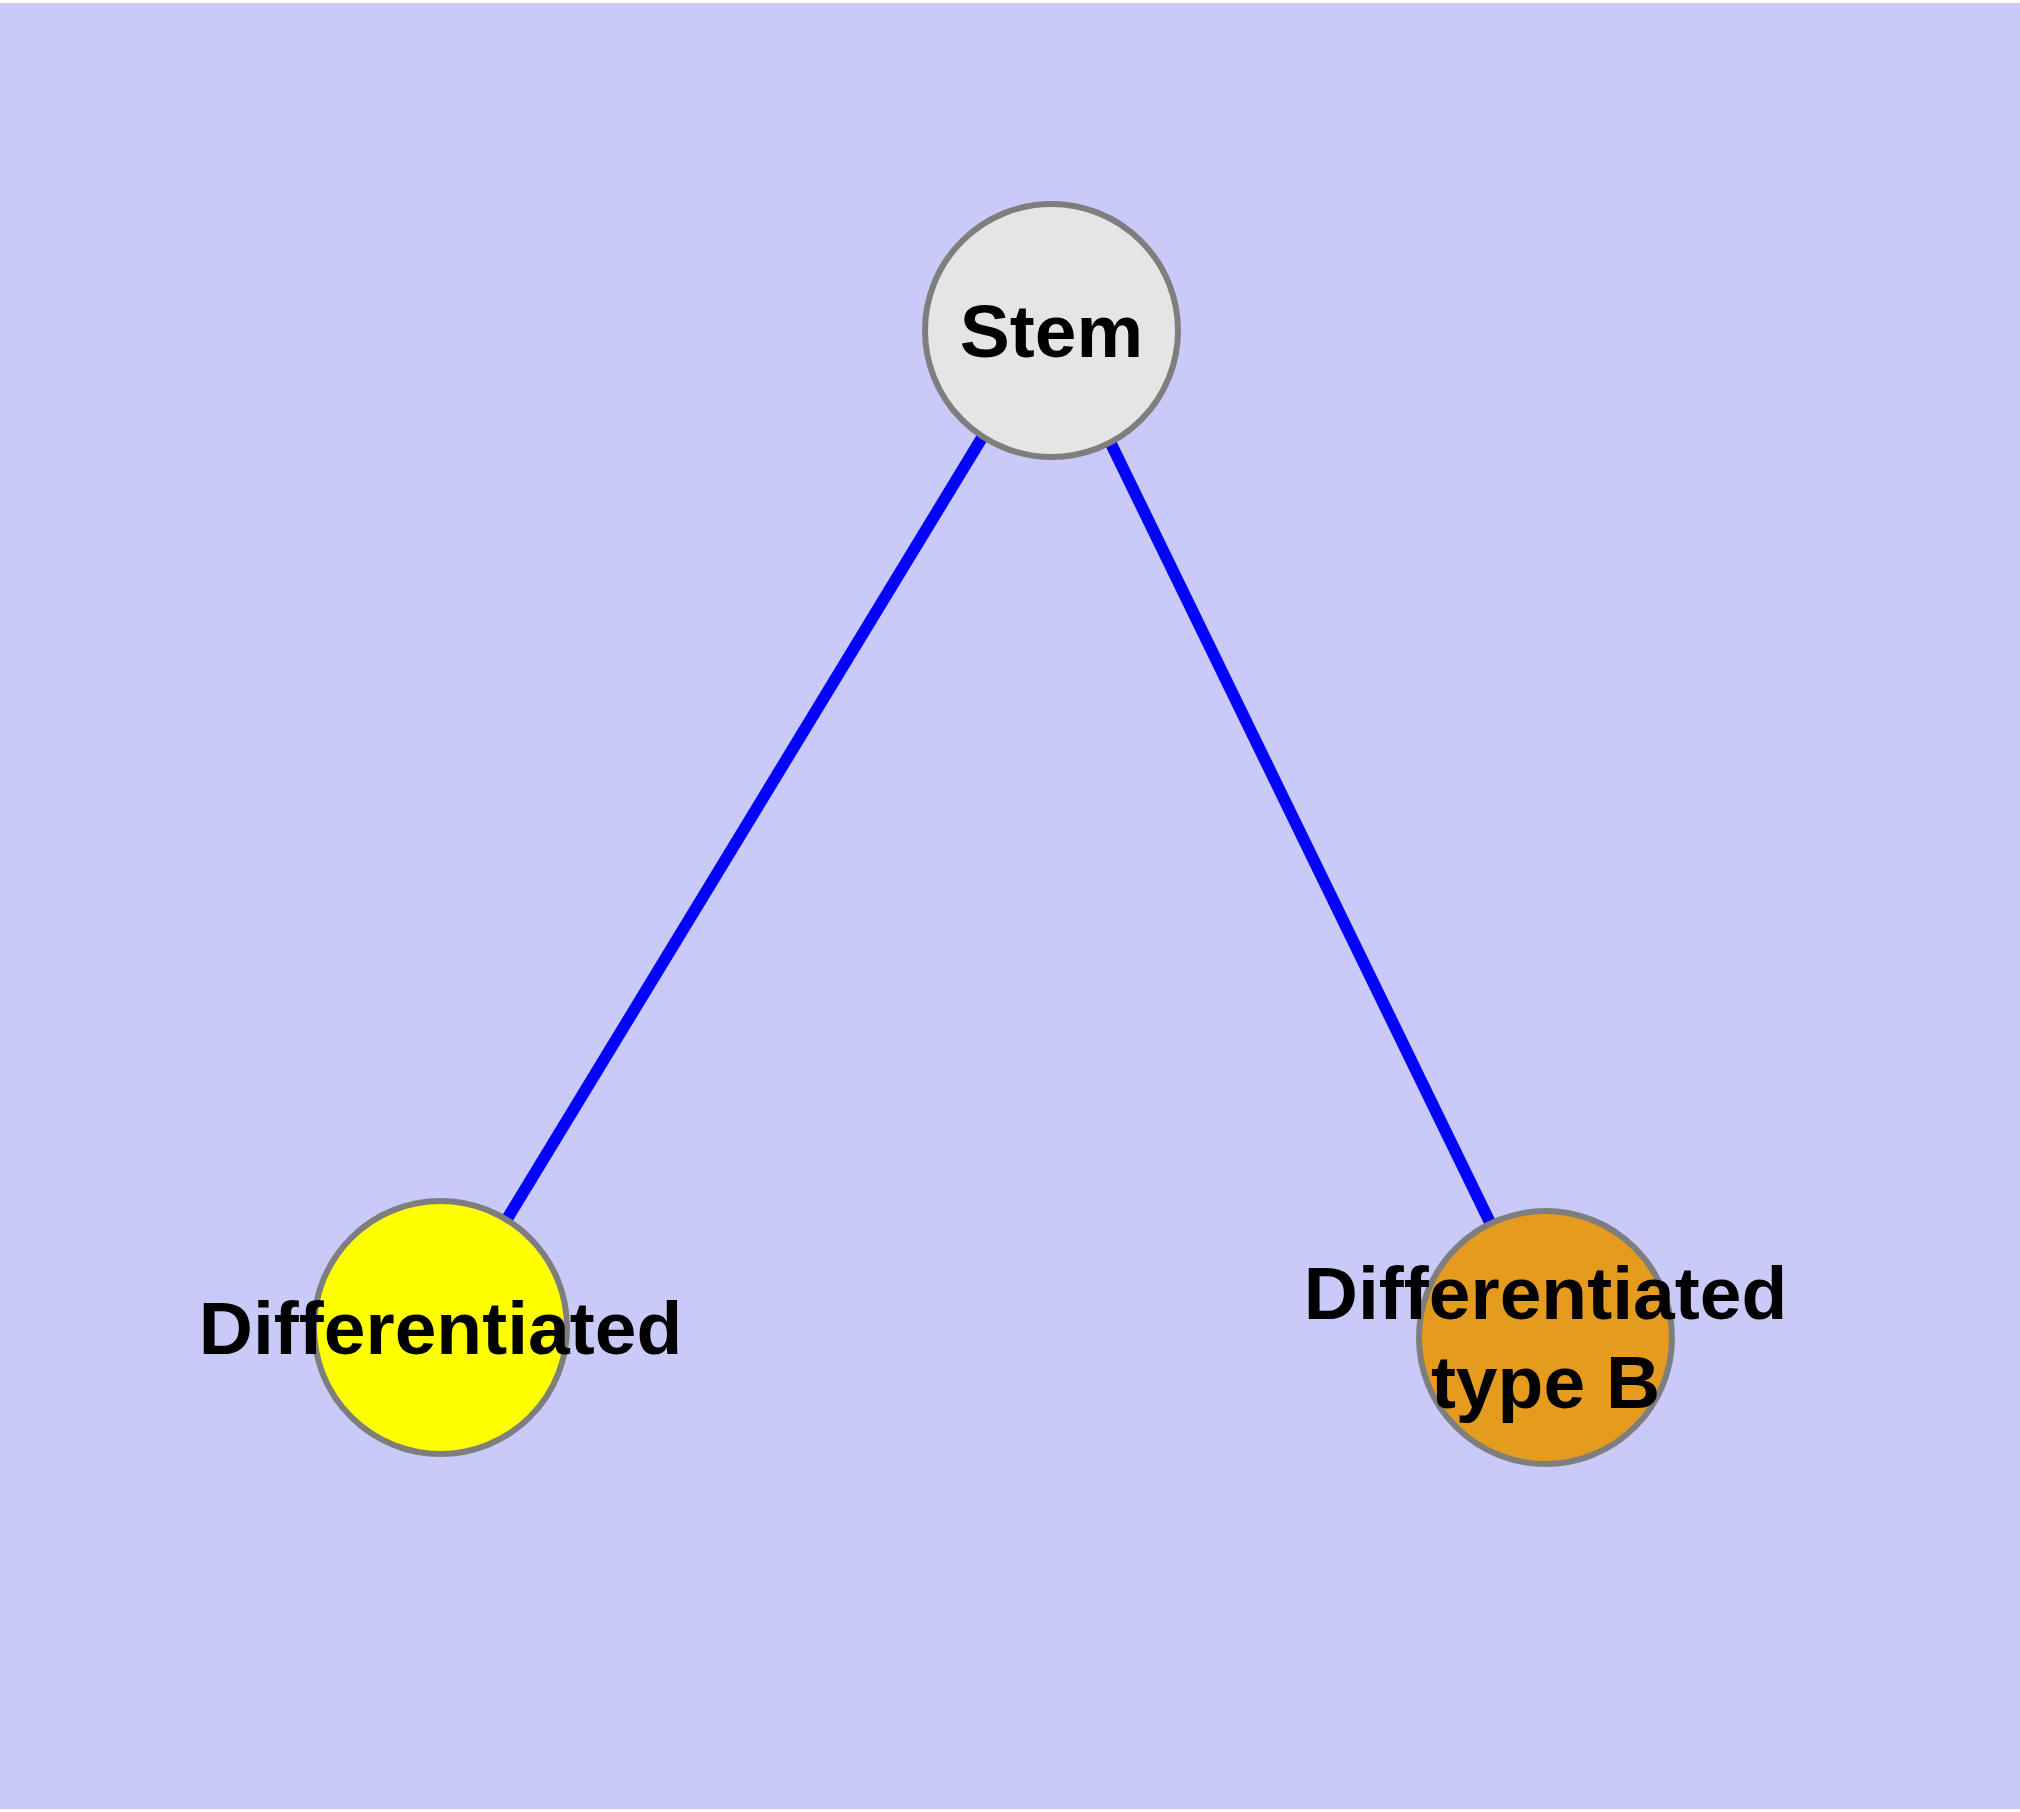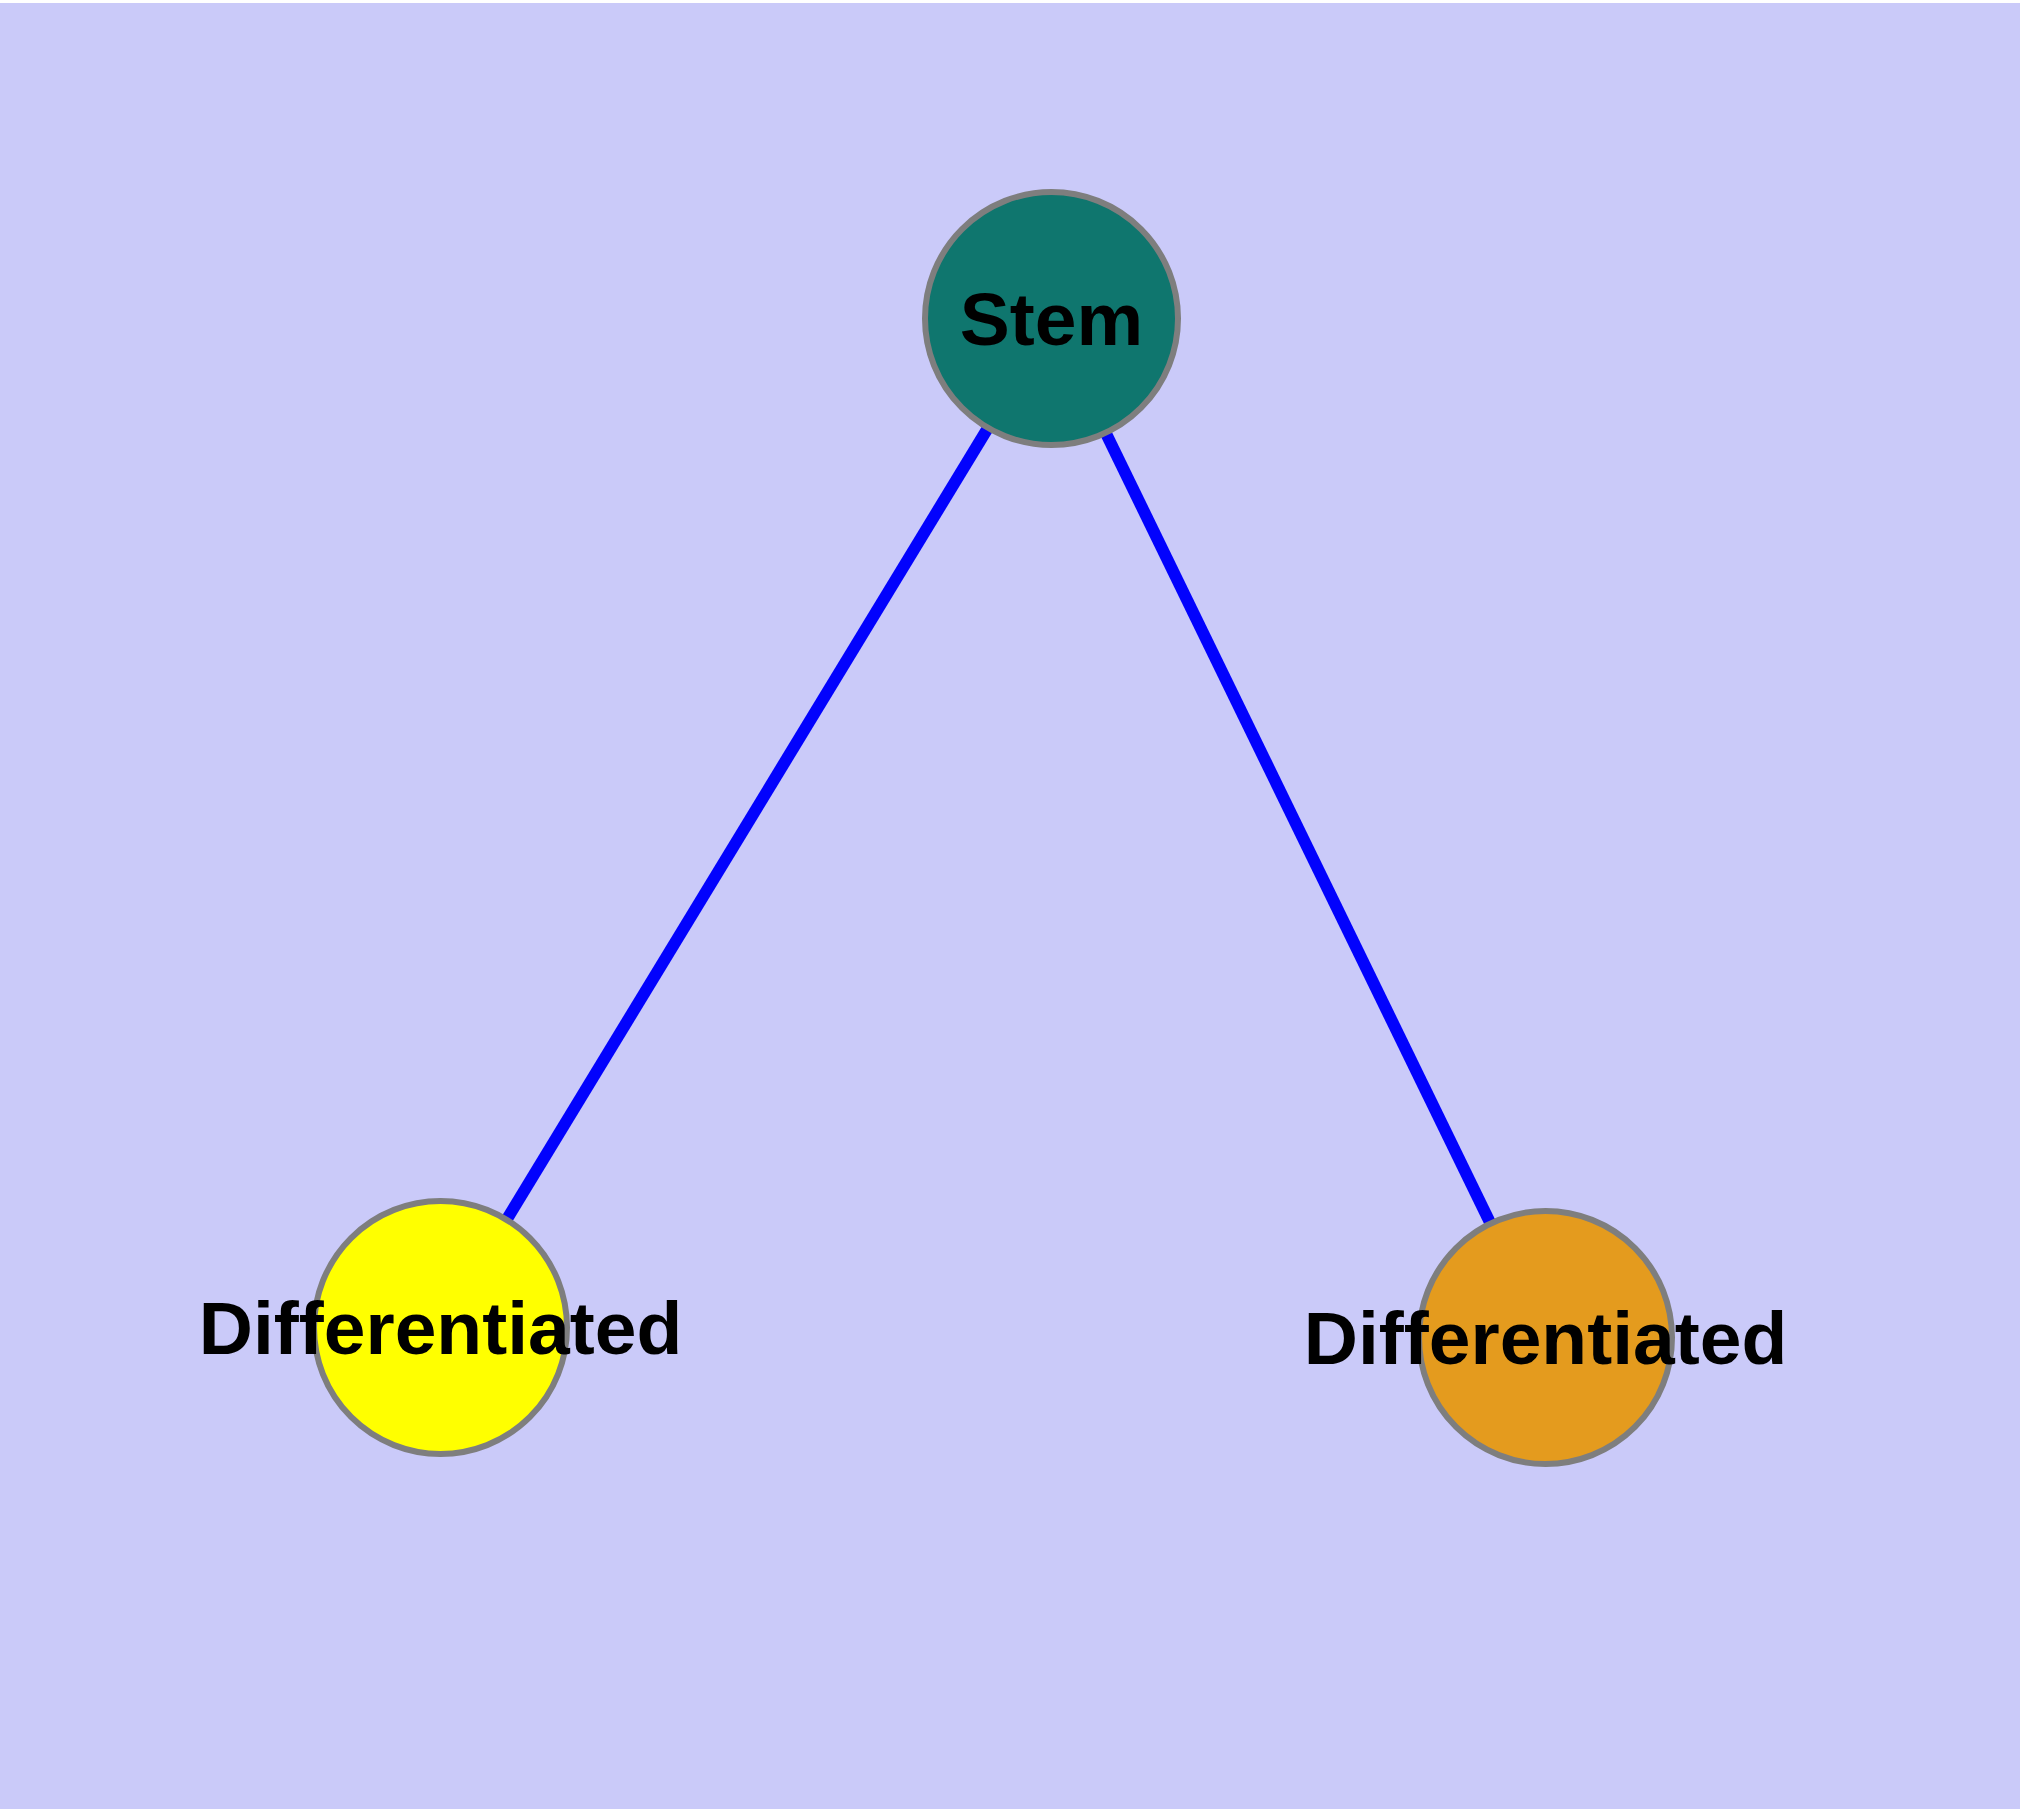--- a/index.html
+++ b/index.html
@@ -53,7 +53,7 @@
     <line stroke-linecap="butt" x1="1241" y1="377" x2="1824" y2="1575" stroke="#0202FD" stroke-width="14"></line>
   </svg>
 
-  <div class="node" style="left: 922px; top: 186px; height: 259px; width: 259px; background: #0f766e; border-color: rgb(126, 126, 126); border-width: 6px;">
+  <div class="node" style="left: 922px; top: 198px; height: 259px; width: 259px; background: #e5e5e5; border-color: rgb(126, 126, 126); border-width: 6px;">
     <div class="node-label">
       <span class="line">Stem</span>
     </div>

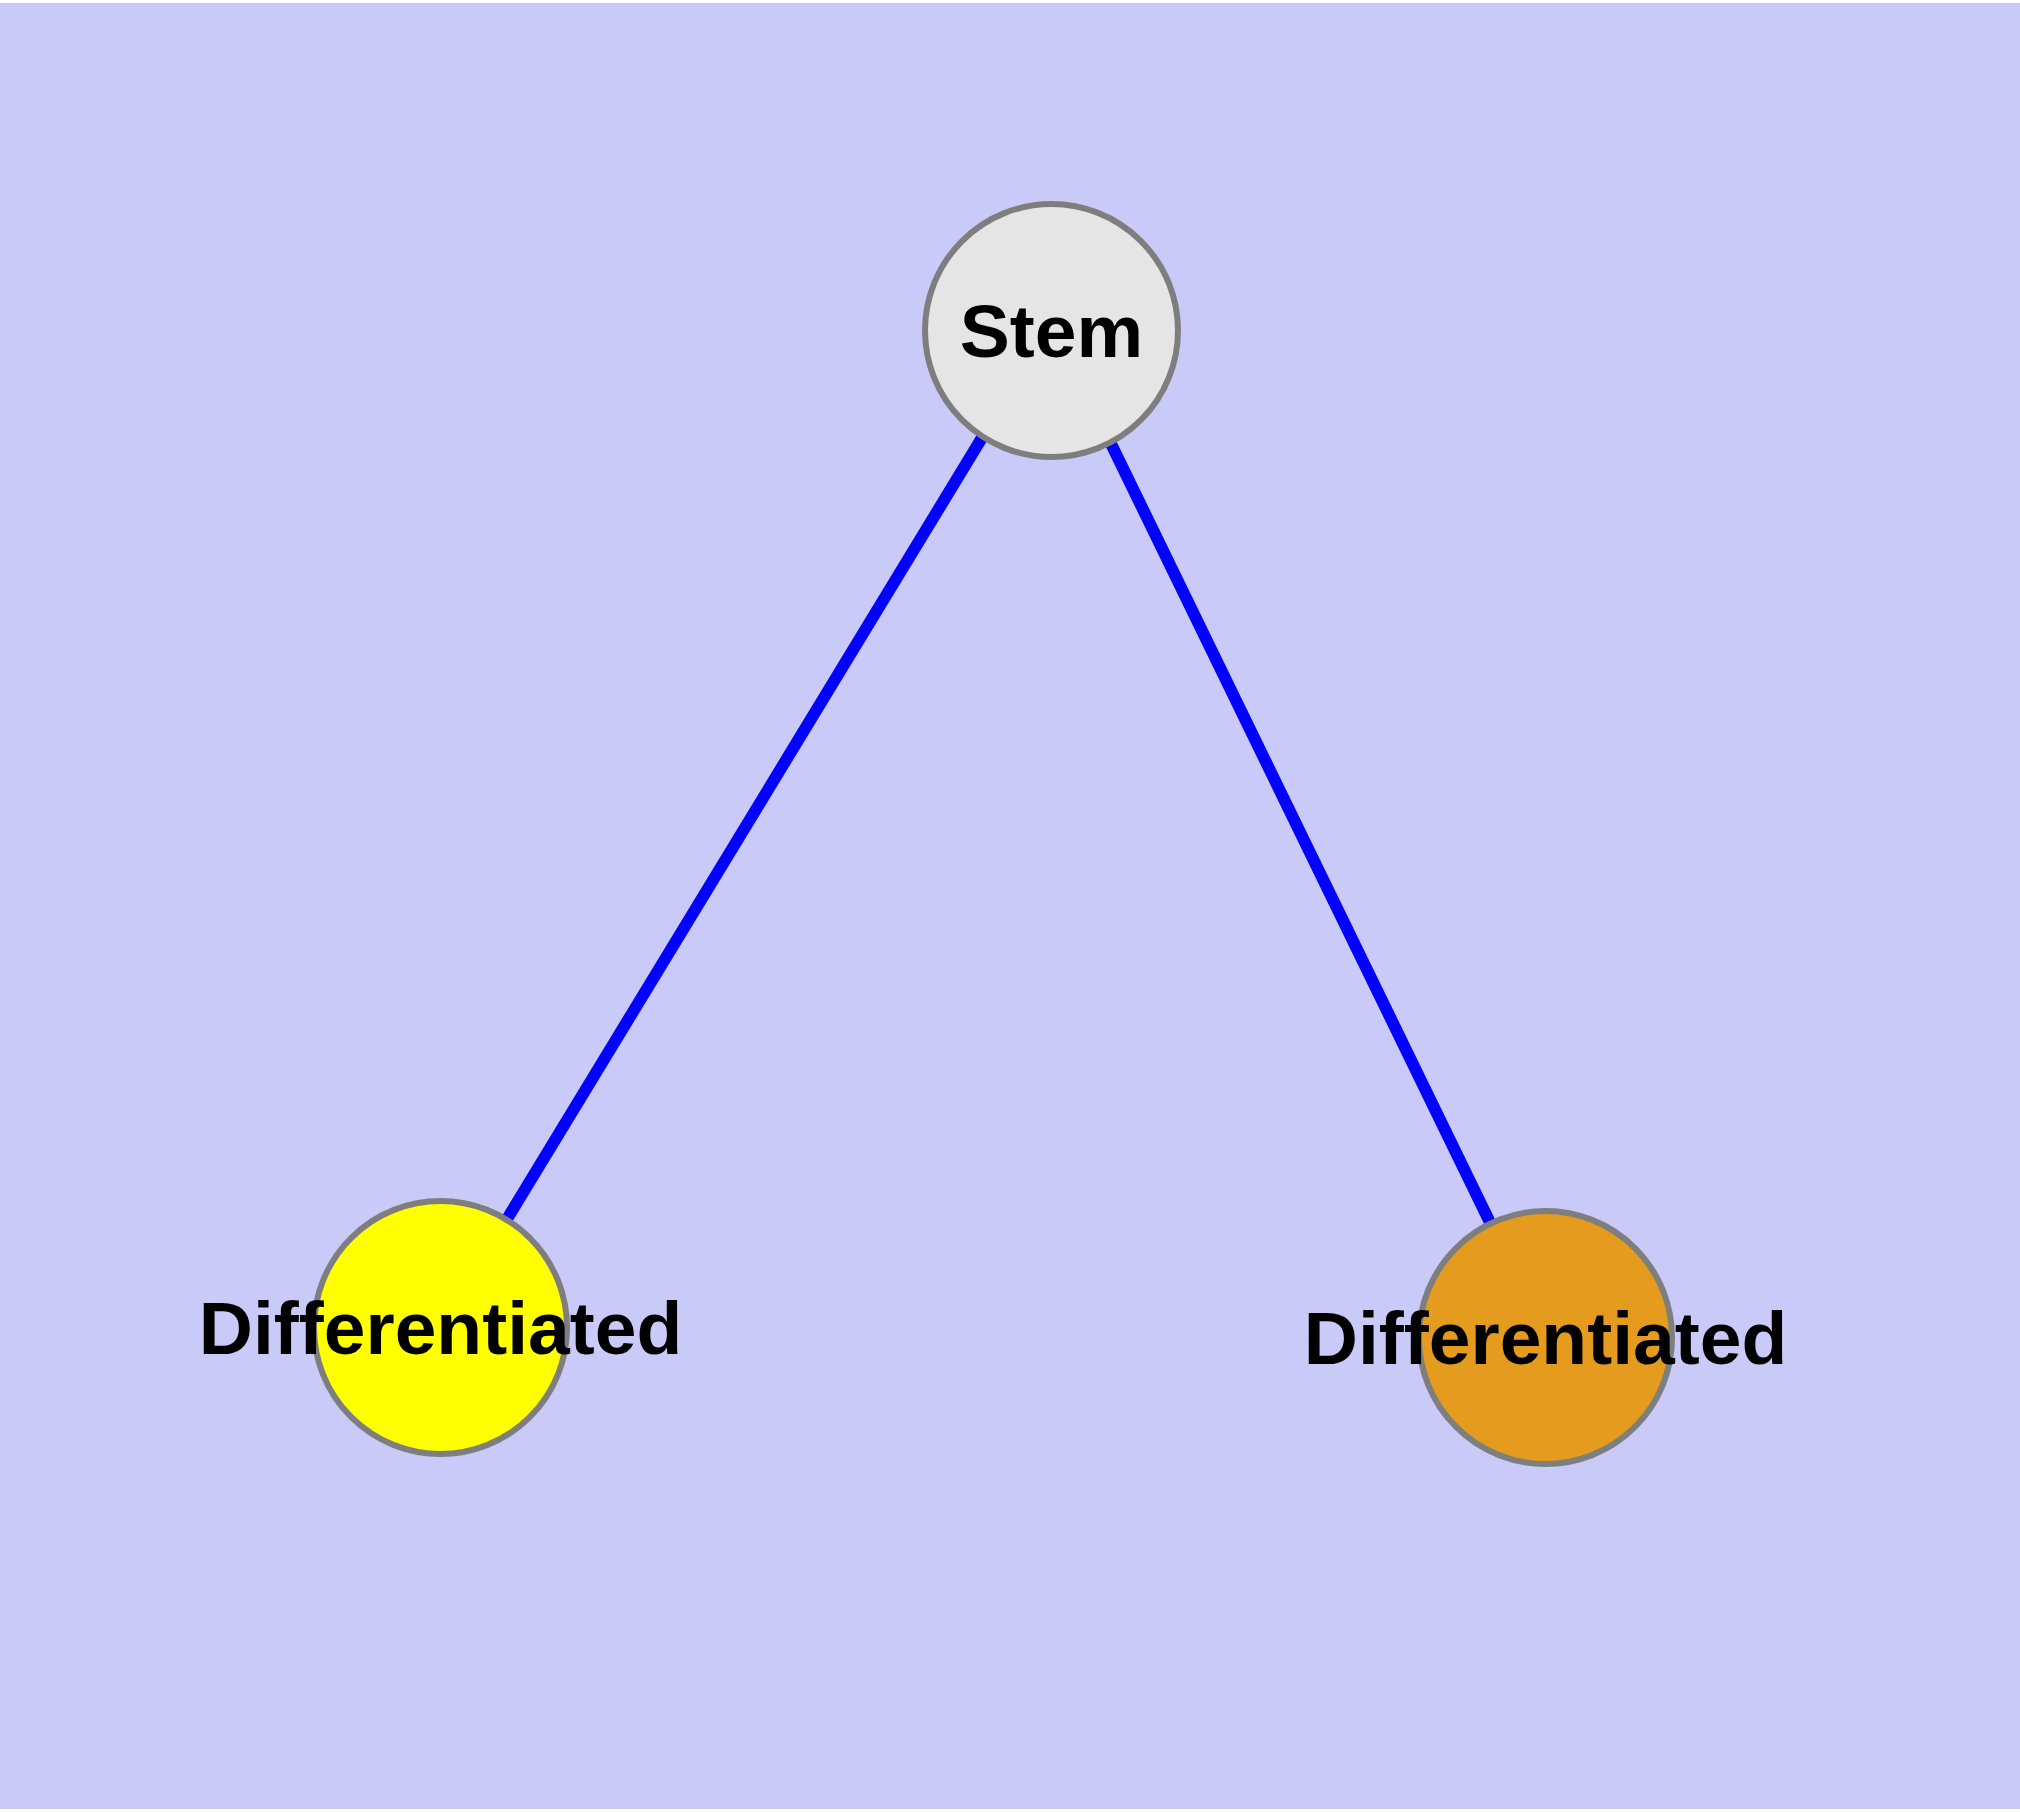--- a/index.html
+++ b/index.html
@@ -68,6 +68,7 @@
   <div class="node" style="left: 1416px; top: 1205px; height: 259px; width: 259px; background: rgb(228, 155, 30); border-color: rgb(126, 126, 126); border-width: 6px;">
     <div class="node-label">
       <span class="line">Differentiated</span>
+      <span class="line">type B</span>
     </div>
   </div>
 

